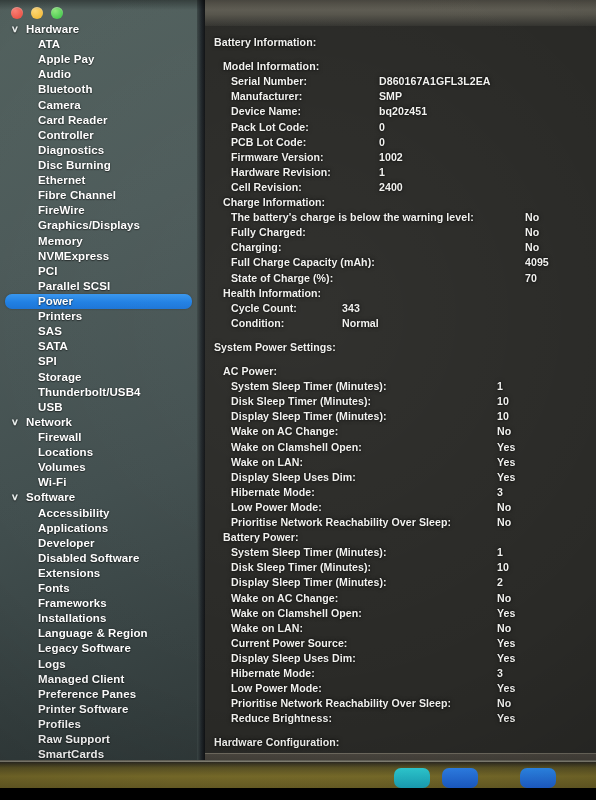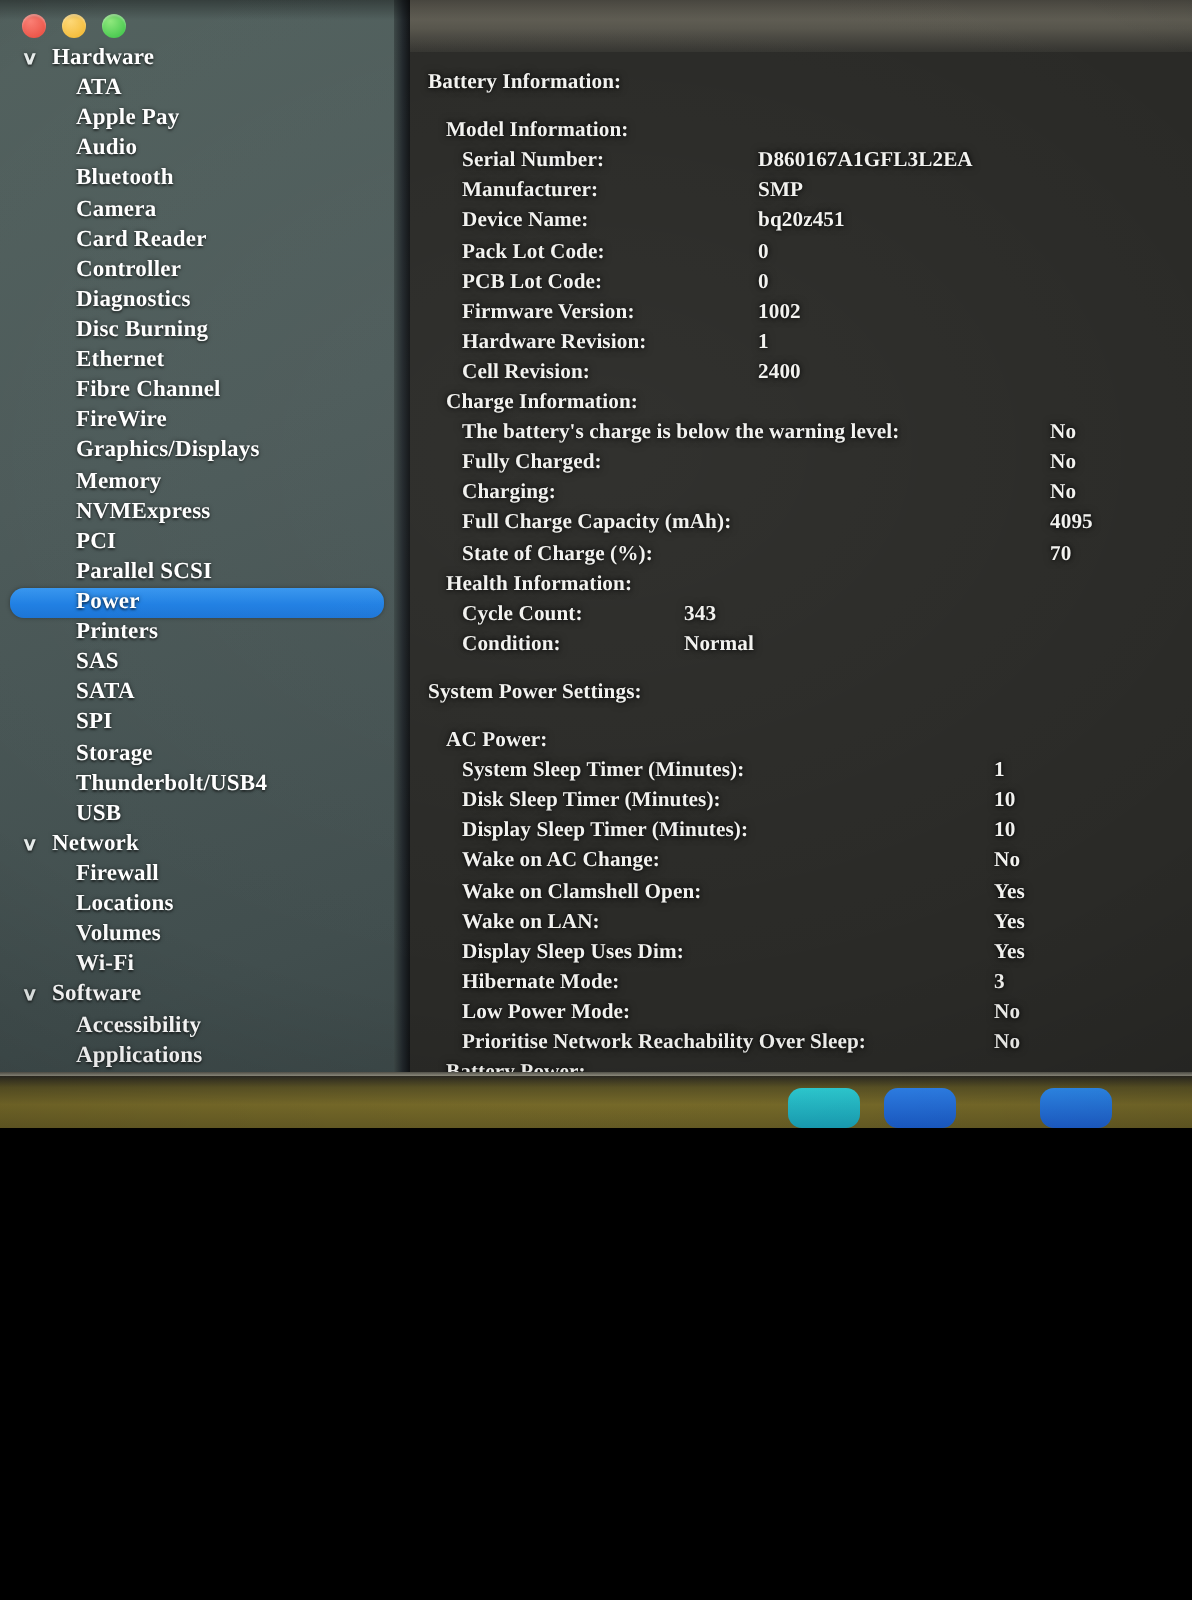--- a/index.html
+++ b/index.html
@@ -20,10 +20,9 @@
     position: absolute;
     inset: 0;
     width: 596px;
-    height: 564px;
+    height: 788px;
     background: #7dd3fc;
     overflow: hidden;
-    font-family: Liberation Serif, serif;
   }
   
   .backdrop-bright {

